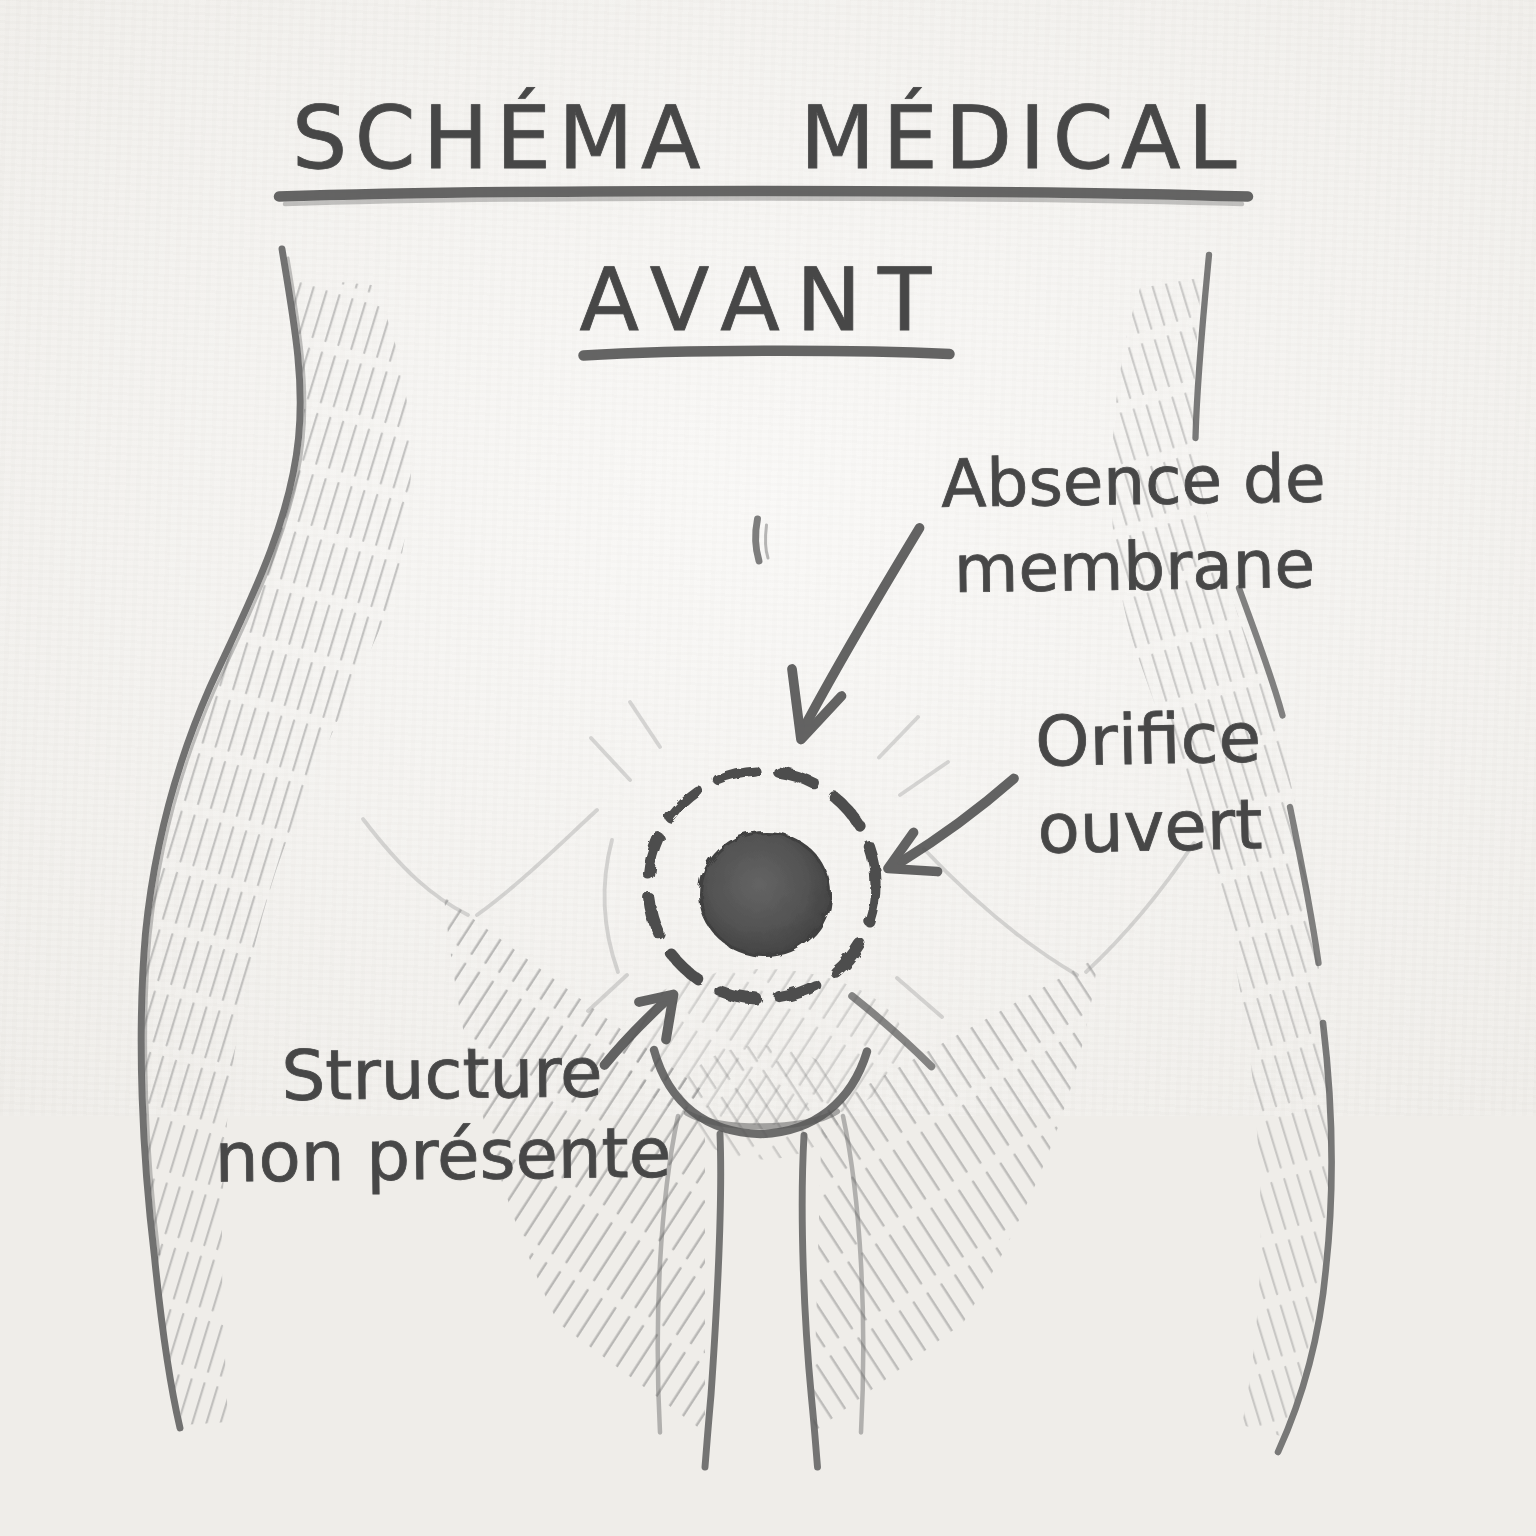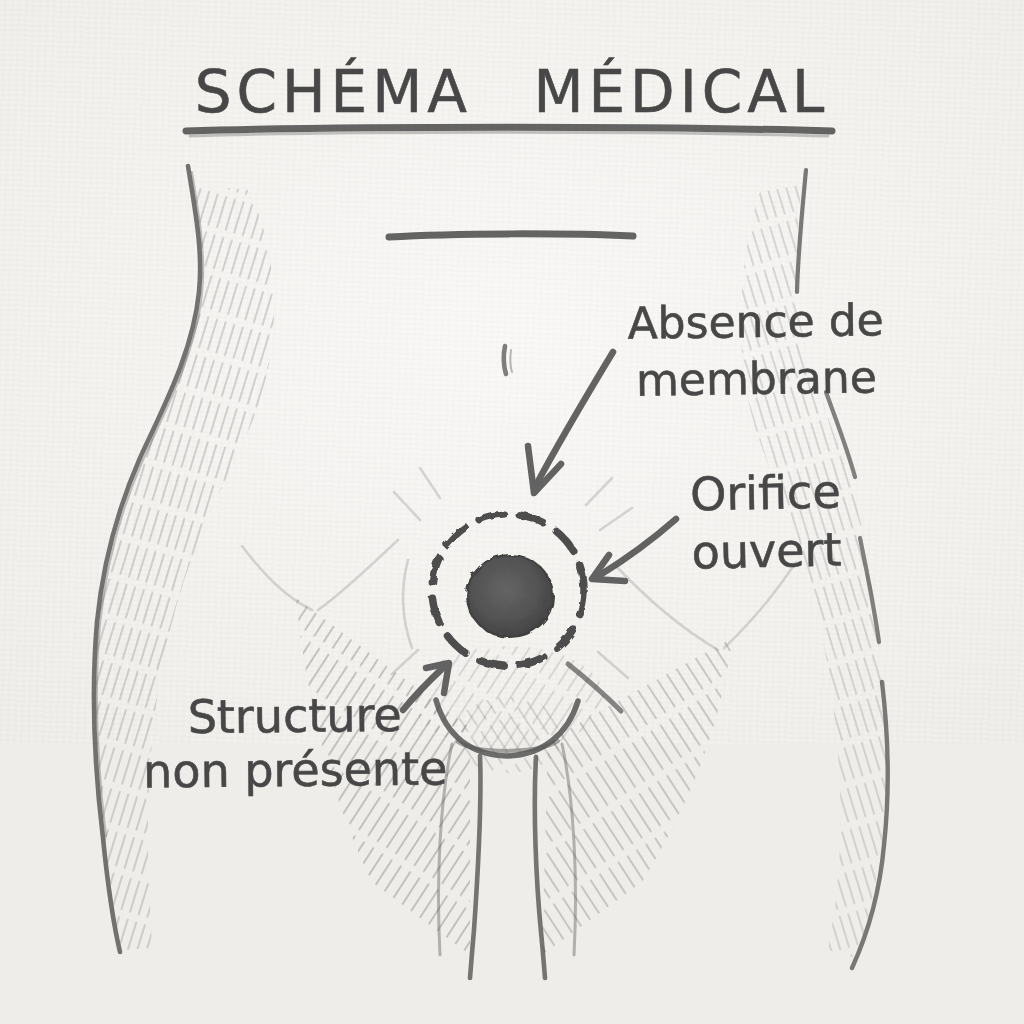--- a/index.html
+++ b/index.html
@@ -150,6 +150,7 @@
   </svg>
 
   <div class="hand title">SCHÉMA MÉDICAL</div>
+  <div class="hand subtitle">AVANT</div>
 
   <div class="hand lbl-absence">
     <span class="ln">Absence de</span>

